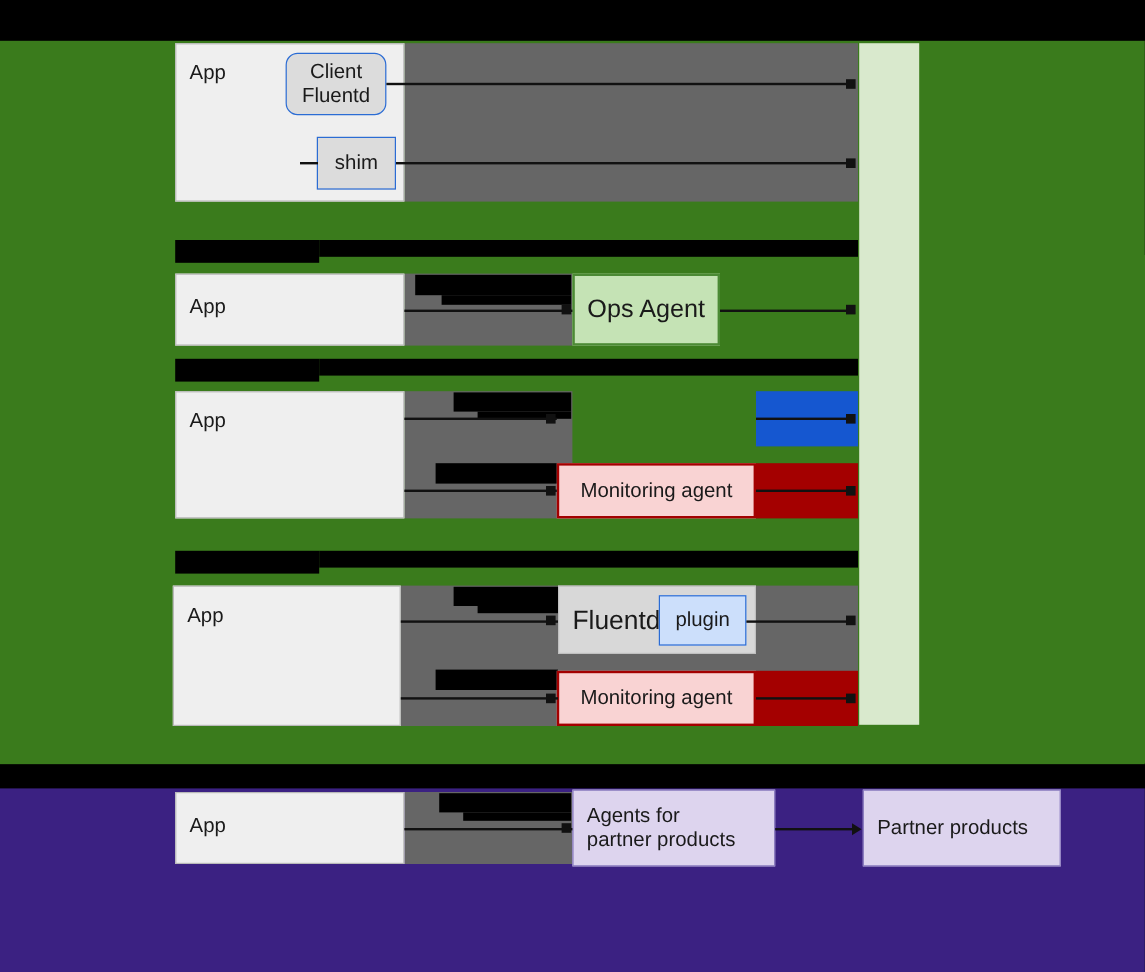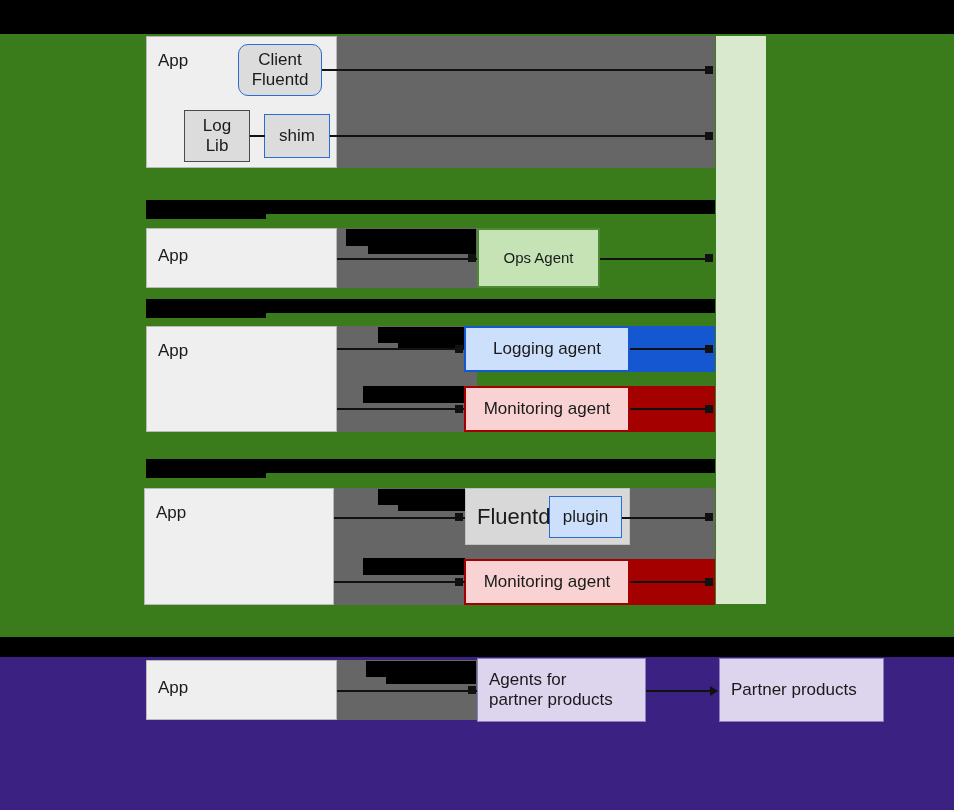--- a/index.html
+++ b/index.html
@@ -81,10 +81,6 @@
     <span>Fluentd</span>
   </div>
 
-  <div class="box sub-box" style="left:184px;top:110px;width:66px;height:52px;flex-direction:column;justify-content:center;">
-    <span>Log</span>
-    <span>Lib</span>
-  </div>
 
   <div class="box sub-box-blue" style="left:264px;top:114px;width:66px;height:44px;">
     <span class="lbl" style="text-align:center;">shim</span>

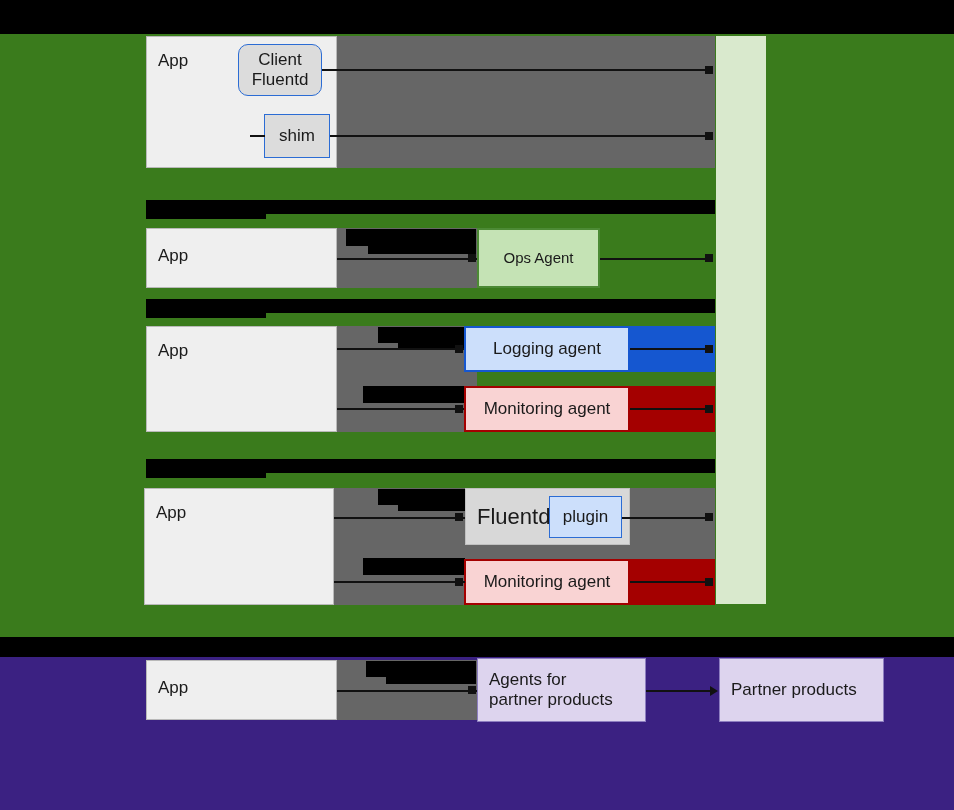--- a/index.html
+++ b/index.html
@@ -36,7 +36,7 @@
            justify-content:center;text-align:center;font-size:17px;}
 
   .agent-green{background:#c5e3b5;border:2px solid #4c8a35;
-           justify-content:center;font-size:15px;}
+           justify-content:center;font-size:21px;}
   .agent-bluefill{position:absolute;background:#1557d0;}
   .agent-redfill{position:absolute;background:#a40000;}
   .agent-logging{background:#ccdffb;border:2px solid #1557d0;

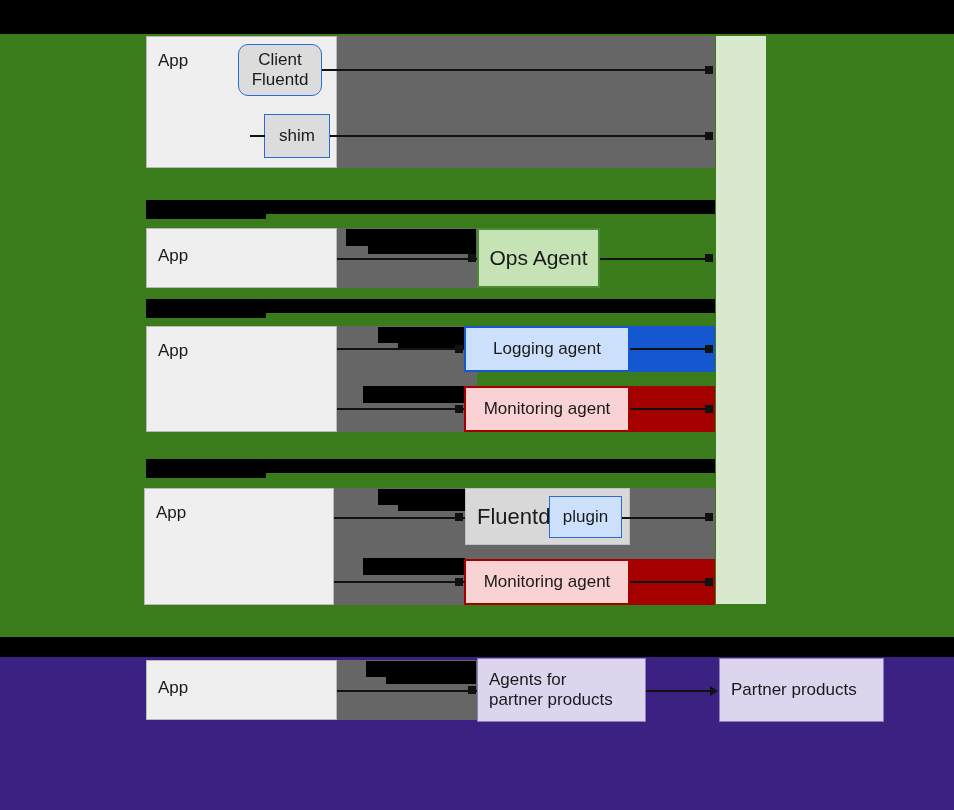--- a/index.html
+++ b/index.html
@@ -126,9 +126,6 @@
   <div class="redact" style="left:363px;top:386px;width:113px;height:17px;"></div>
 
   <div class="agent-bluefill" style="left:630px;top:326px;width:85px;height:46px;"></div>
-  <div class="box agent-logging" style="left:464px;top:326px;width:166px;height:46px;">
-    <span class="lbl" style="text-align:center;">Logging agent</span>
-  </div>
 
   <div class="agent-redfill" style="left:630px;top:386px;width:85px;height:46px;"></div>
   <div class="box agent-monitor" style="left:464px;top:386px;width:166px;height:46px;">

